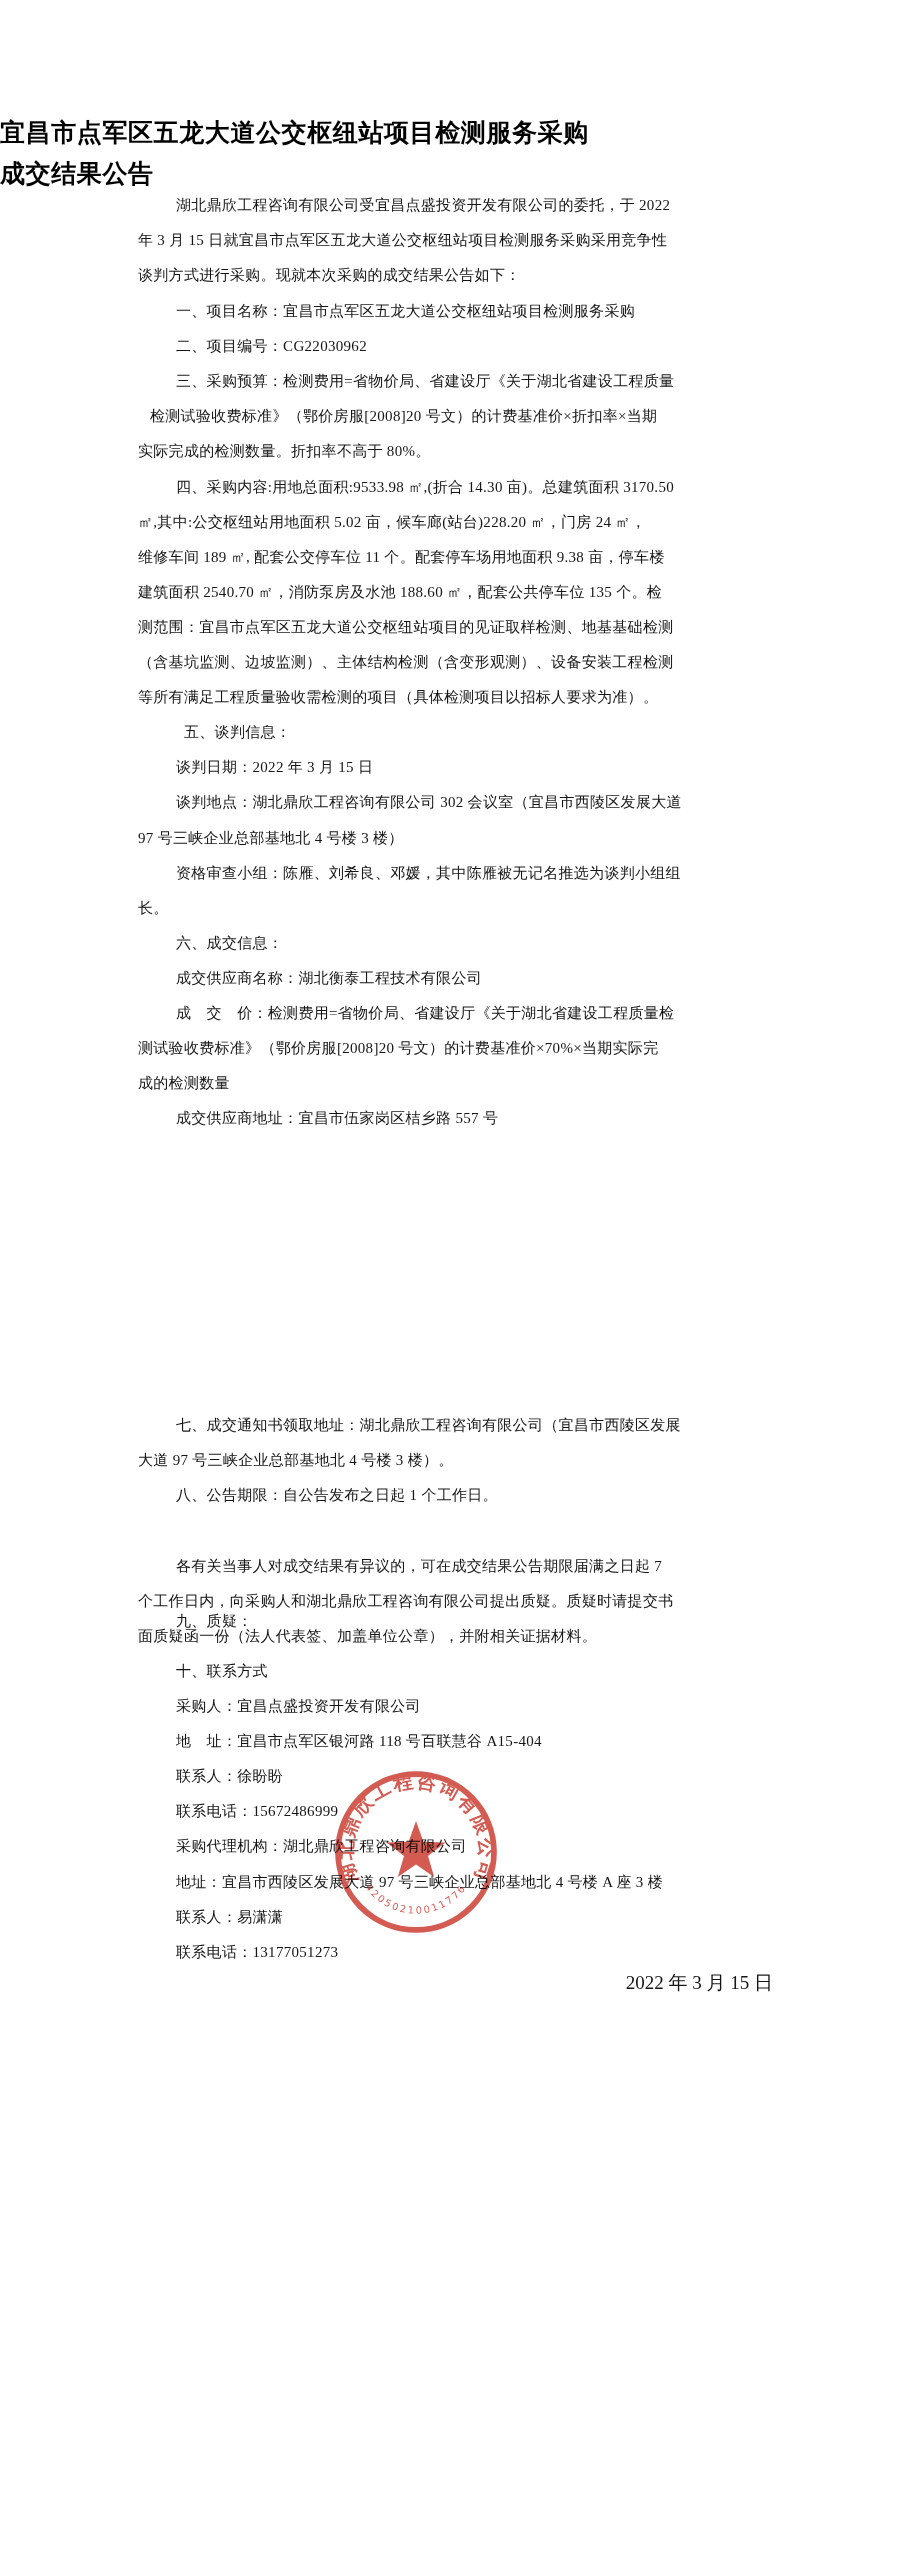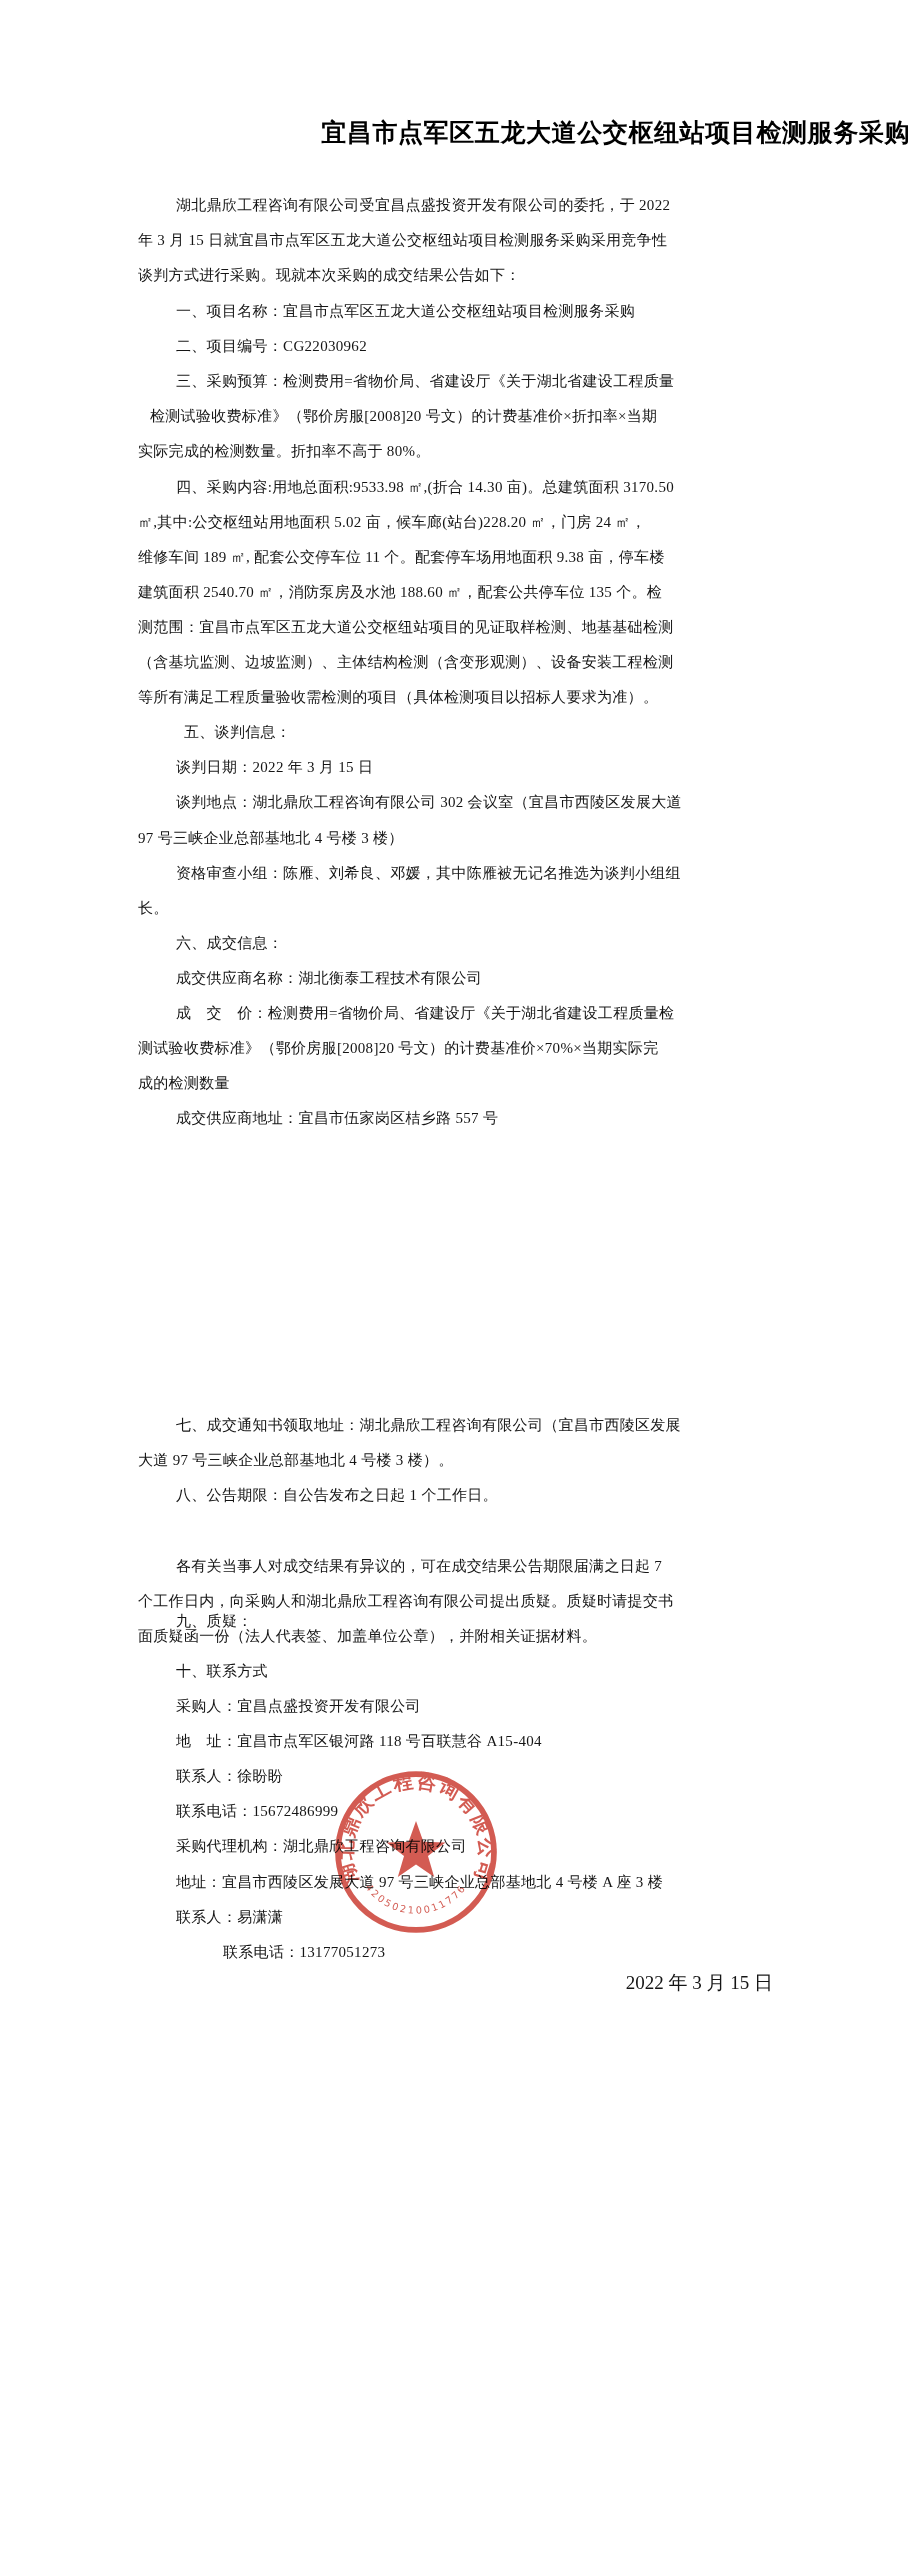--- a/index.html
+++ b/index.html
@@ -27,7 +27,7 @@
     top: 112px;
     left: 0;
     width: 910px;
-    text-align: right;
+    text-align: left;
     font-family: "Liberation Sans", "DejaVu Sans", sans-serif;
     font-weight: 700;
     font-size: 25px;

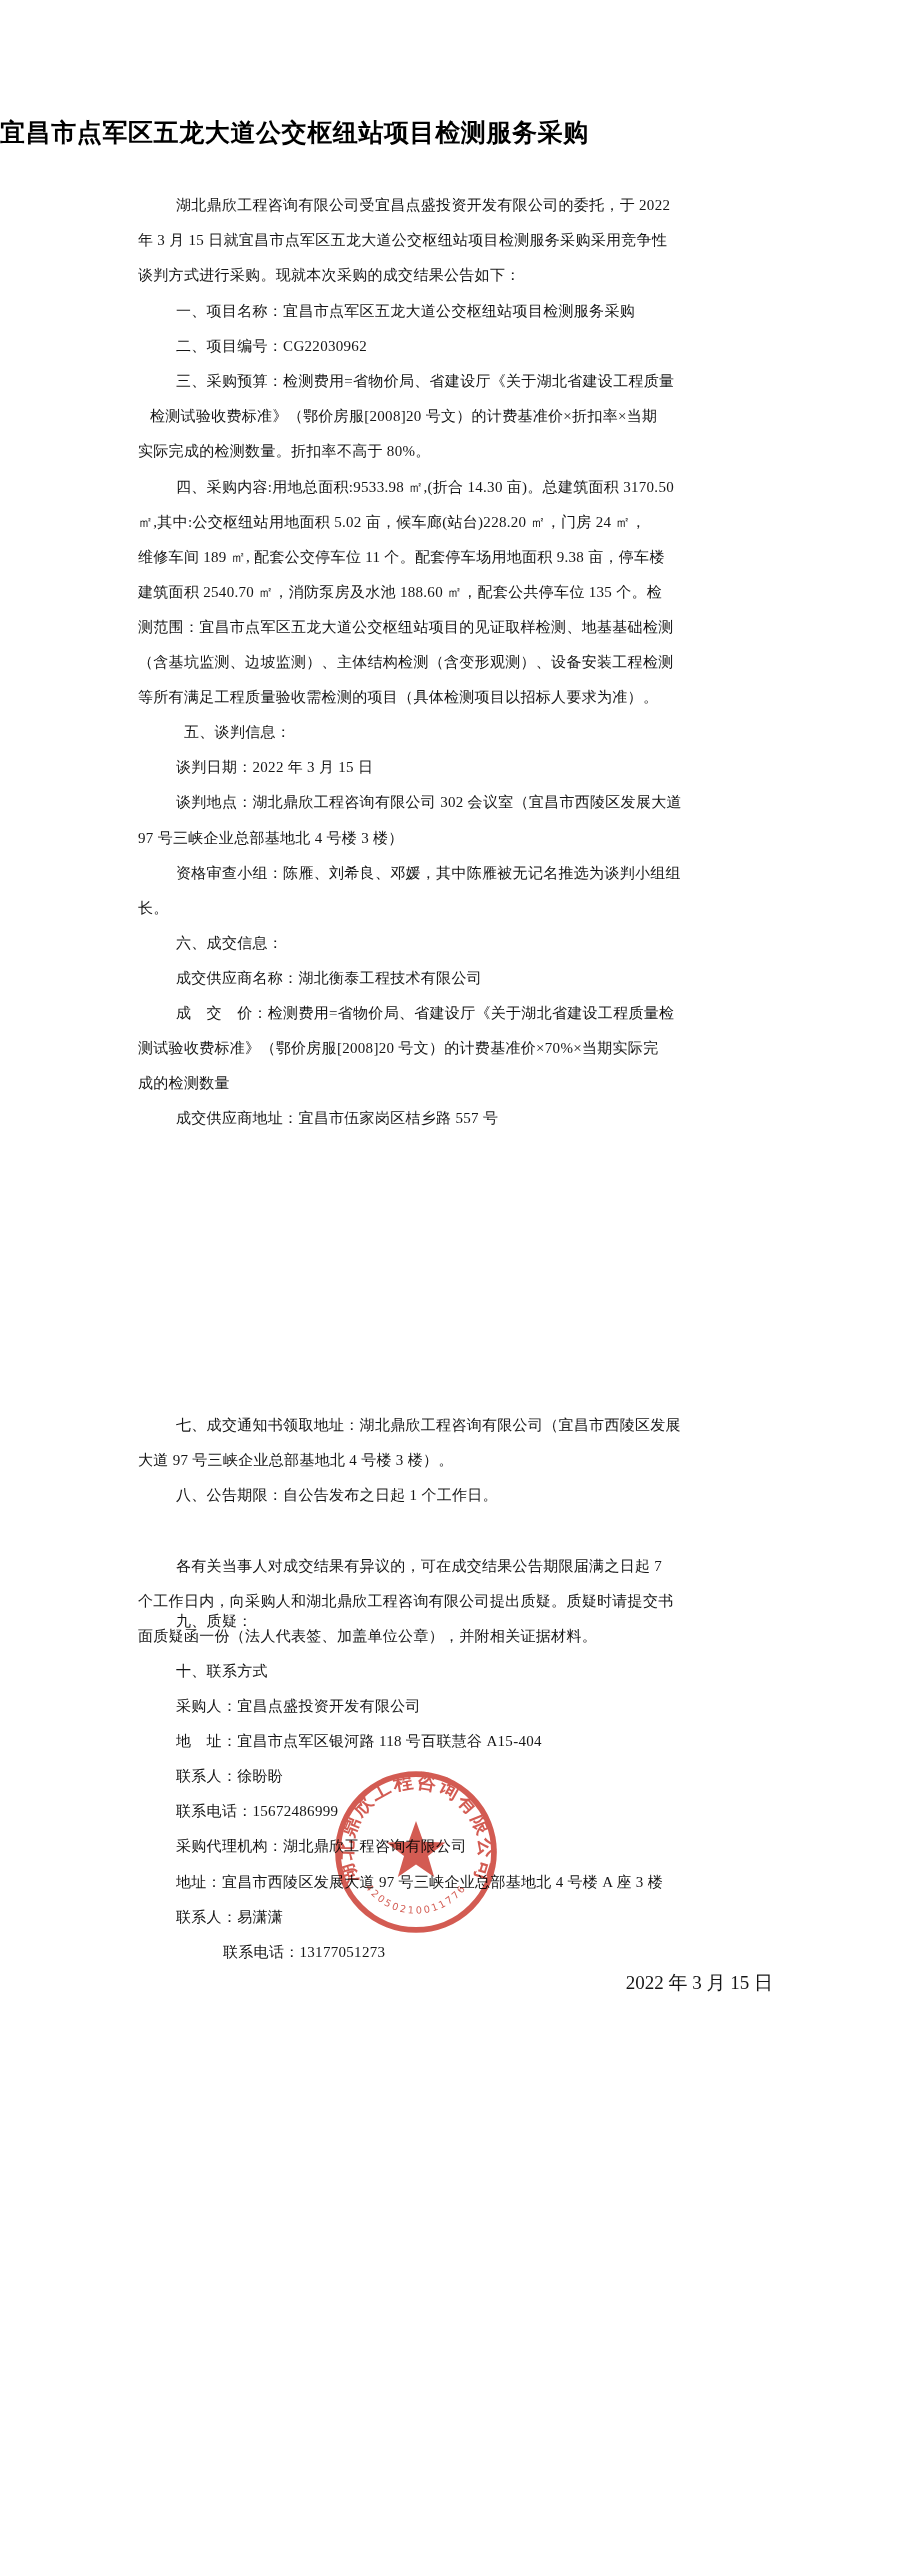--- a/index.html
+++ b/index.html
@@ -86,6 +86,7 @@
 
   <div class="doc-title">
     <div>宜昌市点军区五龙大道公交枢纽站项目检测服务采购</div>
+    <div>成交结果公告</div>
   </div>
 
   <div>

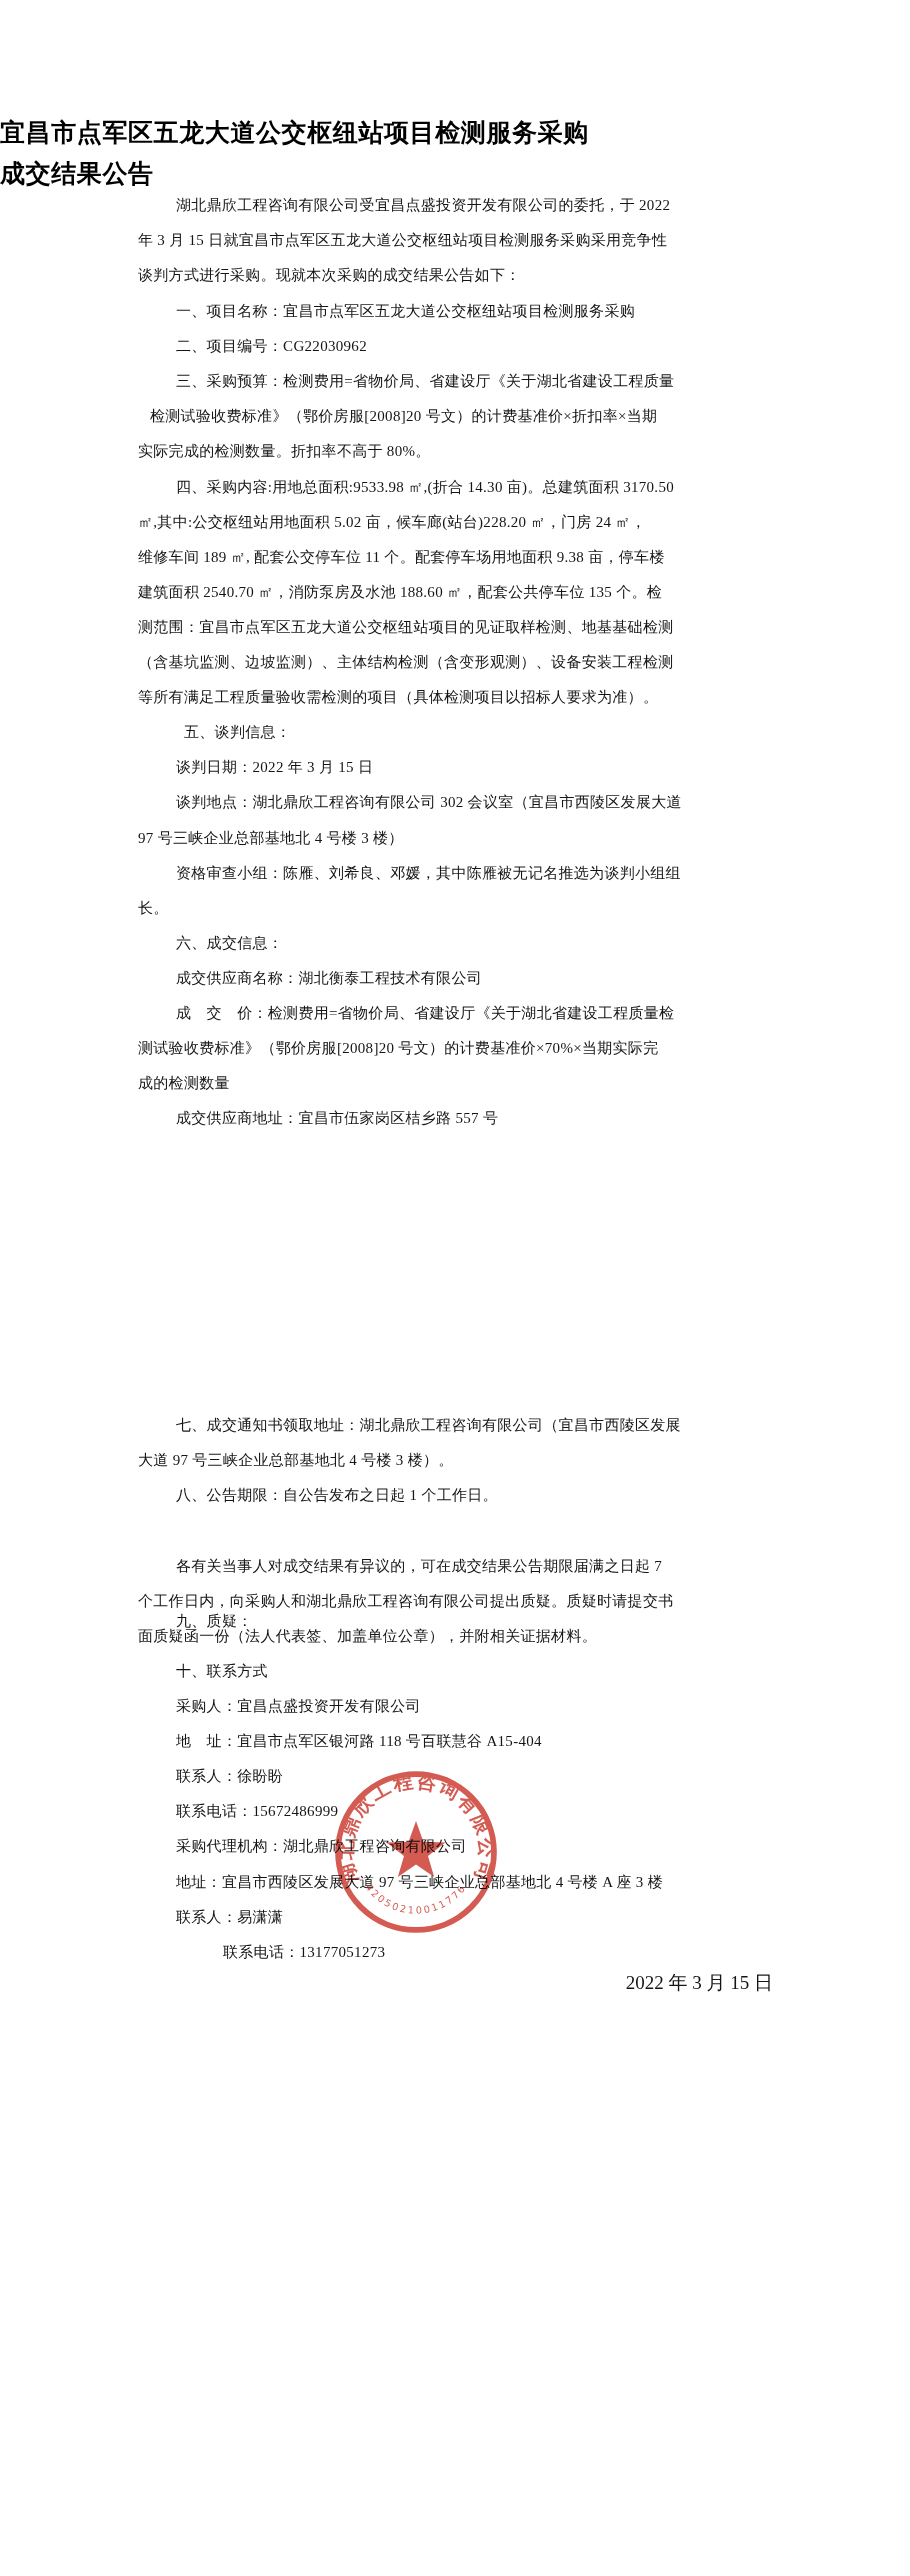--- a/index.html
+++ b/index.html
@@ -132,7 +132,7 @@
       <div class="line indent" style="top: 1835px;">采购代理机构：湖北鼎欣工程咨询有限公司</div>
       <div class="line indent" style="top: 1871px;">地址：宜昌市西陵区发展大道 97 号三峡企业总部基地北 4 号楼 A 座 3 楼</div>
       <div class="line indent" style="top: 1906px;">联系人：易潇潇</div>
-      <div class="line indent" style="top: 1941px; margin-left: 47px;">联系电话：13177051273</div>
+      <div class="line indent" style="top: 1941px;">联系电话：13177051273</div>
     </div>
 
   <div class="date-line">2022 年 3 月 15 日</div>

